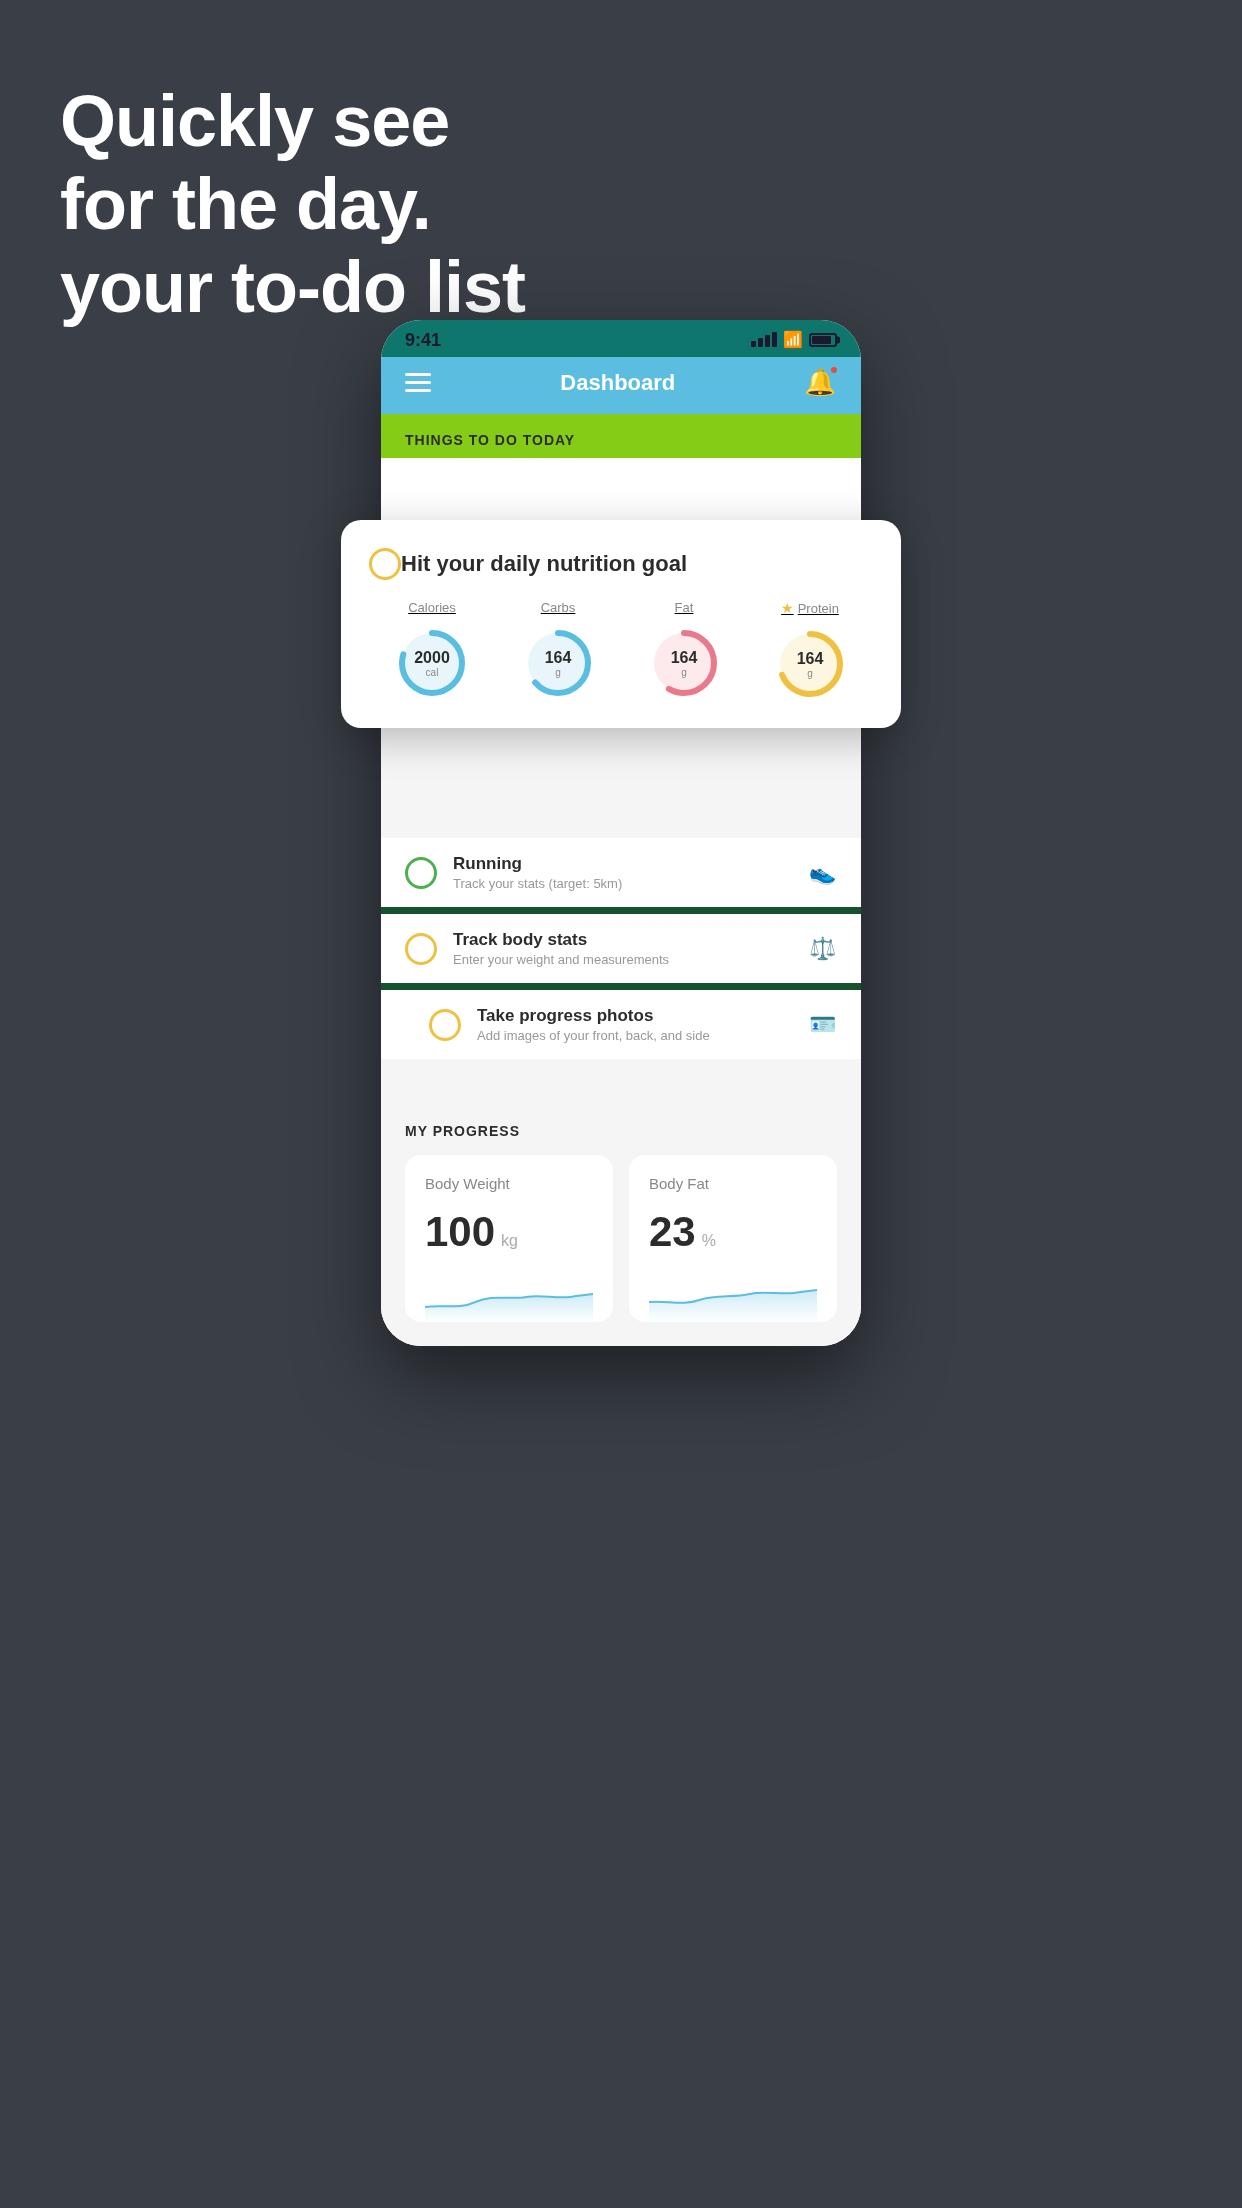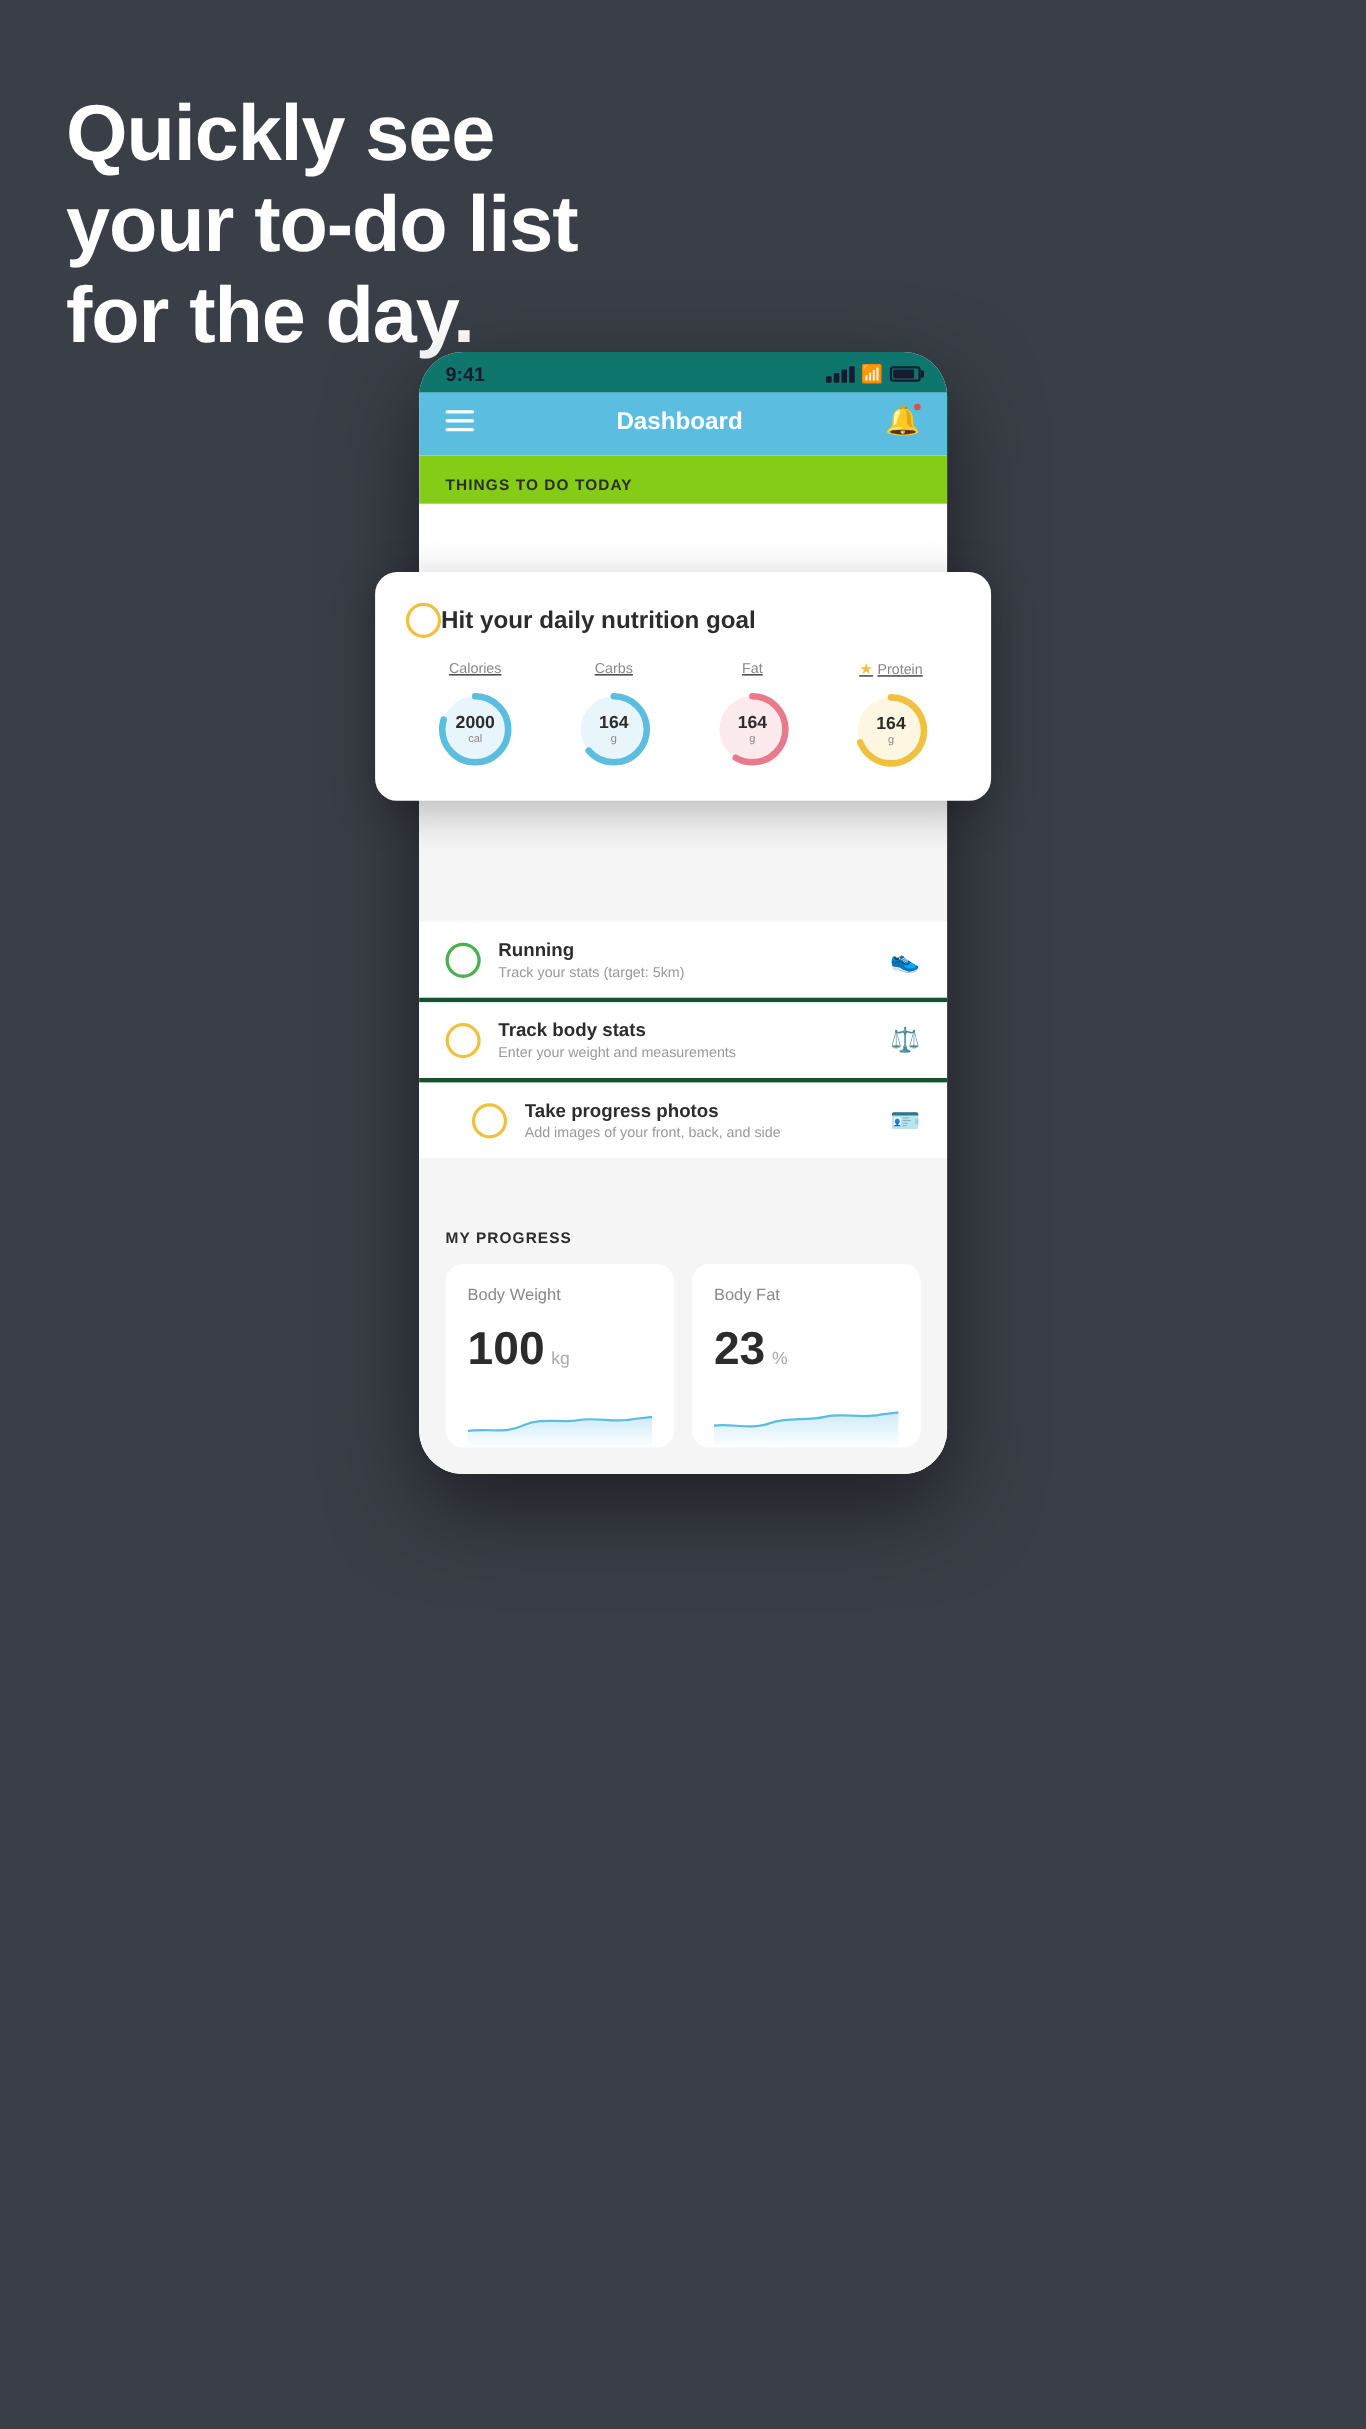--- a/index.html
+++ b/index.html
@@ -329,8 +329,8 @@
 
 <div class="hero-text">
   <div>Quickly see</div>
+  <div>for the day.</div>
   <div>your to-do list</div>
-  <div>for the day.</div>
 </div>
 
 <div class="phone-container">

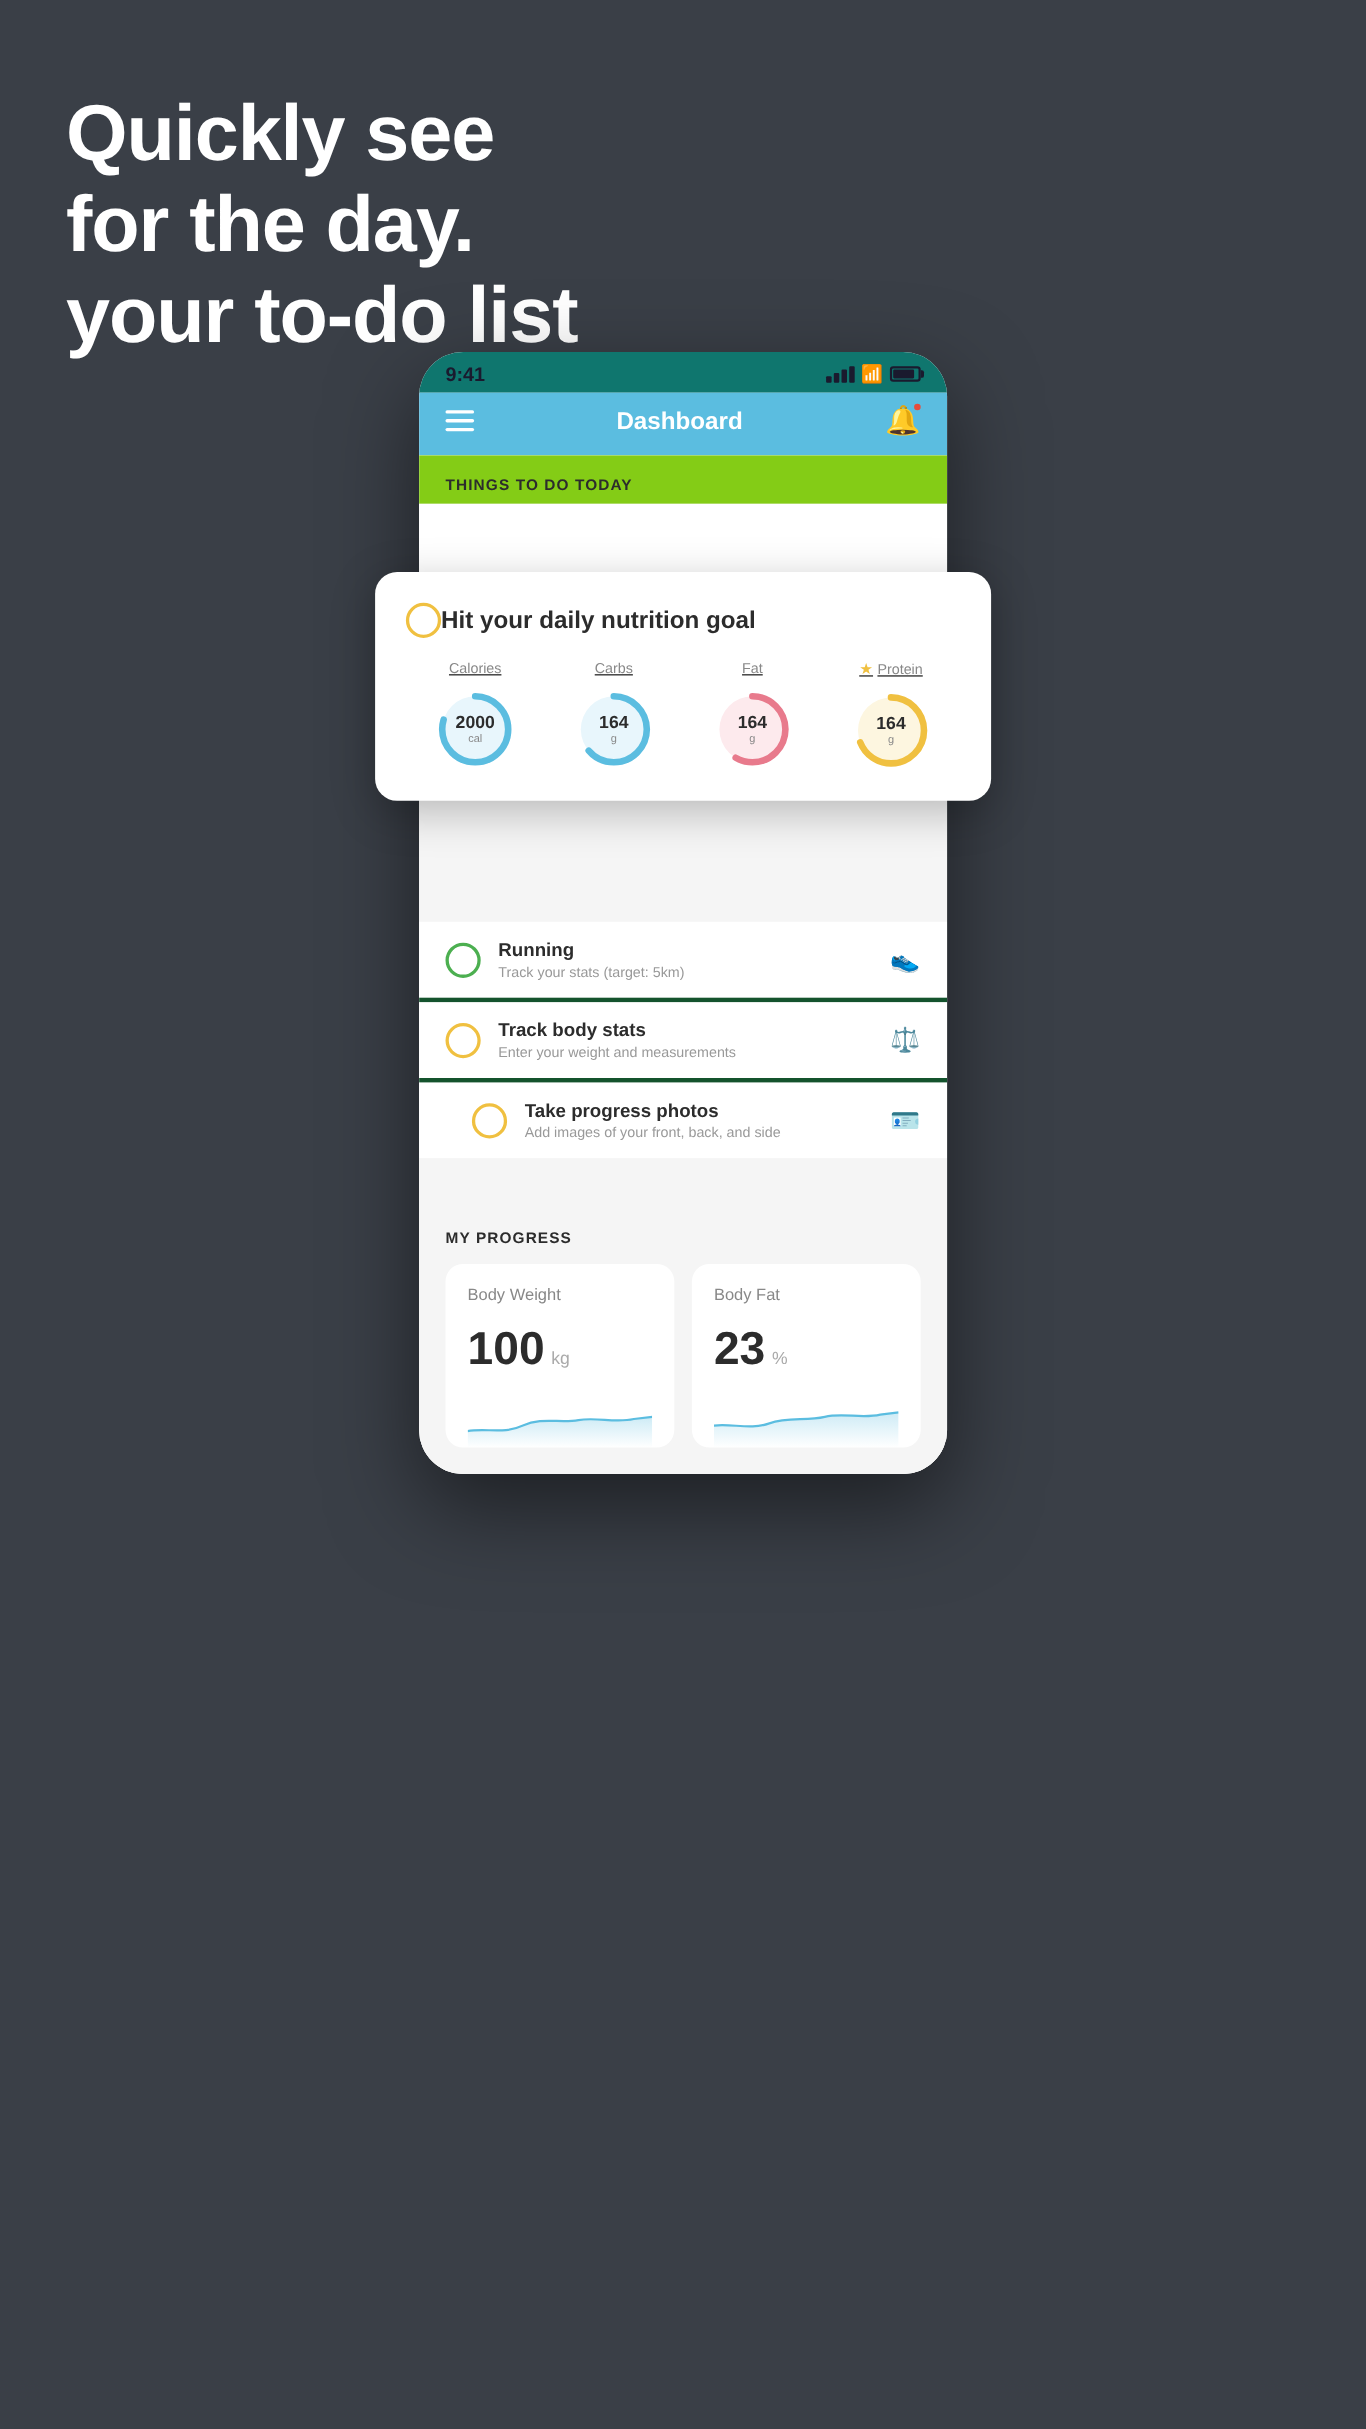--- a/index.html
+++ b/index.html
@@ -247,7 +247,7 @@
       display: flex;
       align-items: center;
       padding: 16px 24px;
-      border-bottom: 4px solid #14532d;
+      border-bottom: 7px solid #14532d;
       gap: 16px;
     }
     .todo-item:last-child { border-bottom: none; padding-left: 48px; }

